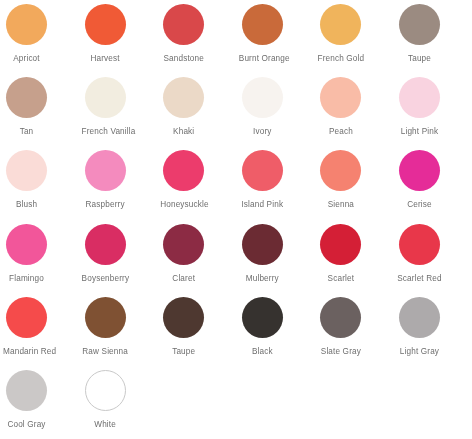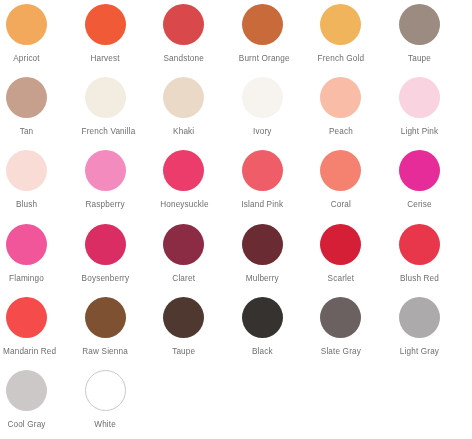--- a/index.html
+++ b/index.html
@@ -128,7 +128,7 @@
     </div>
     <div class="swatch-cell">
       <div class="swatch-disc" style="background-color: rgb(245, 130, 112);"></div>
-      <div class="swatch-label">Coral</div>
+      <div class="swatch-label">Sienna</div>
     </div>
     <div class="swatch-cell">
       <div class="swatch-disc" style="background-color: rgb(229, 44, 152);"></div>

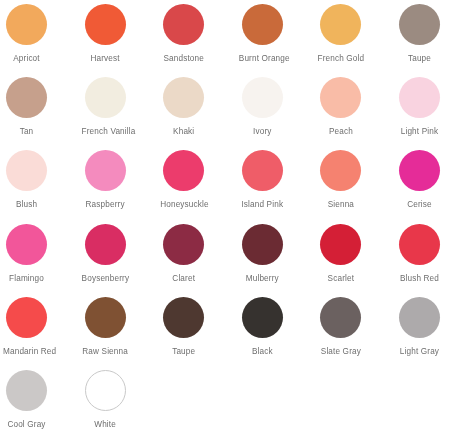--- a/index.html
+++ b/index.html
@@ -156,7 +156,7 @@
     </div>
     <div class="swatch-cell">
       <div class="swatch-disc" style="background-color: rgb(232, 55, 74);"></div>
-      <div class="swatch-label">Blush Red</div>
+      <div class="swatch-label">Scarlet Red</div>
     </div>
     <div class="swatch-cell">
       <div class="swatch-disc" style="background-color: rgb(245, 75, 75);"></div>

